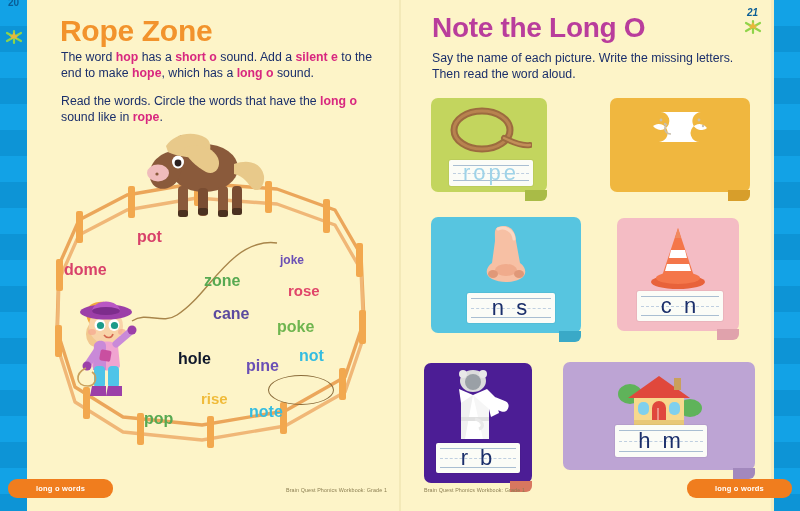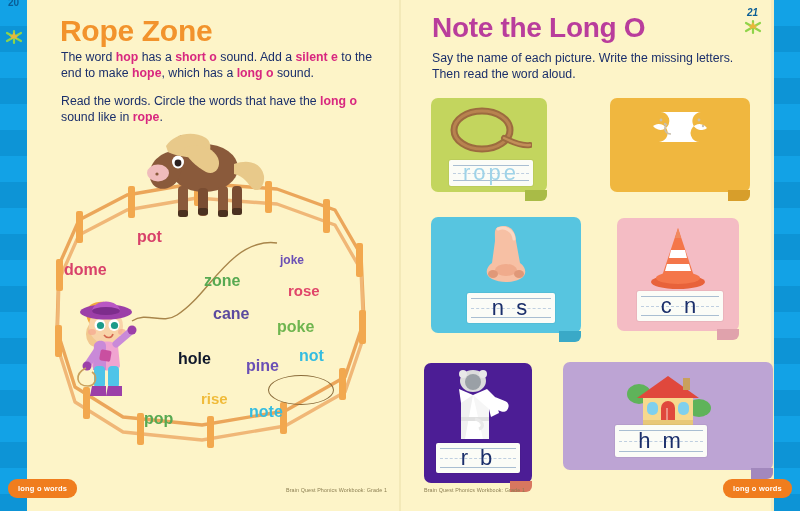--- a/index.html
+++ b/index.html
@@ -334,7 +334,7 @@
           <span>r  b</span>
         </div>
       </div>
-      <div class="card" style="left: 163px; top: 362px; width: 210px; height: 108px; background: rgb(189, 164, 212);">
+      <div class="card" style="left: 163px; top: 362px; width: 192px; height: 108px; background: rgb(189, 164, 212);">
         <div class="fold" style="background: rgb(162, 136, 189);"></div>
         <div style="position: absolute; left: 0px; right: 0px; top: 6px; display: flex; justify-content: center;">
           <svg width="90" height="62" viewBox="0 0 90 62">

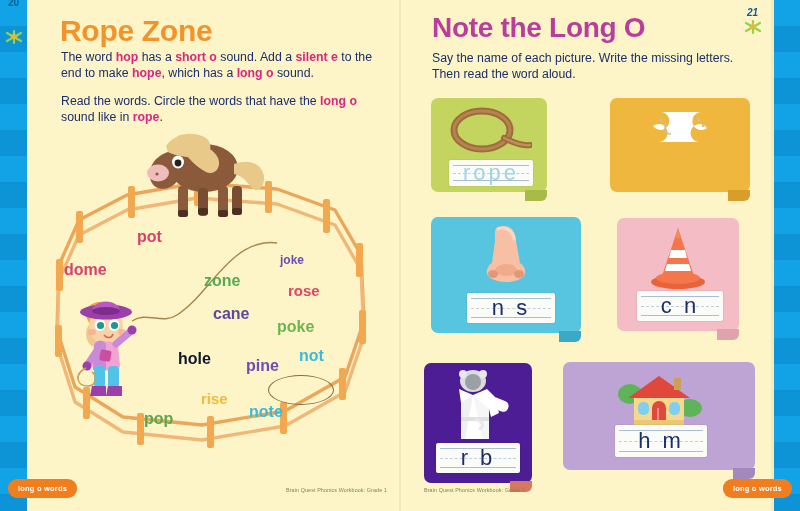--- a/index.html
+++ b/index.html
@@ -75,7 +75,7 @@
   
   .tag{position:absolute;bottom:13px;height:19px;border-radius:9px;
     background:#f07d1e;color:#fff;font-size:7.5px;font-weight:bold;
-    display:flex;align-items:center;padding:0 10px;letter-spacing:.2px;}
+    display:flex;align-items:center;padding:0 28px;letter-spacing:.2px;}
   .tag.l{left:8px;}
   .tag.r{right:8px;}
   .credit{position:absolute;bottom:18px;font-size:5.4px;color:#8c7f52;

